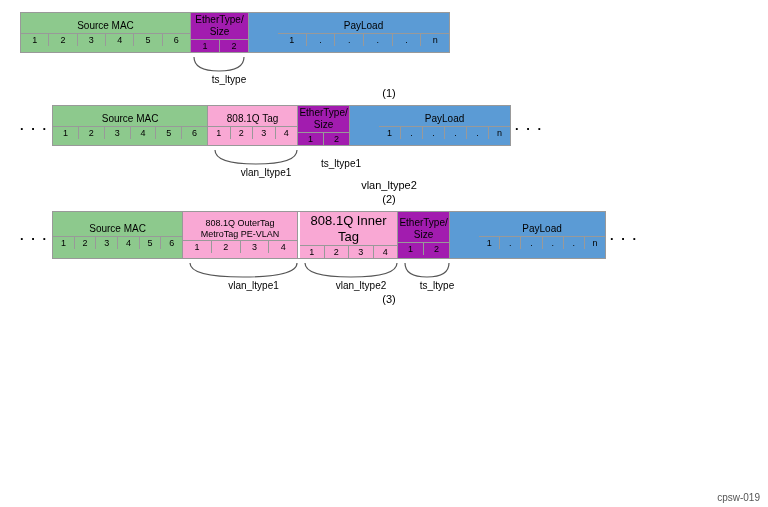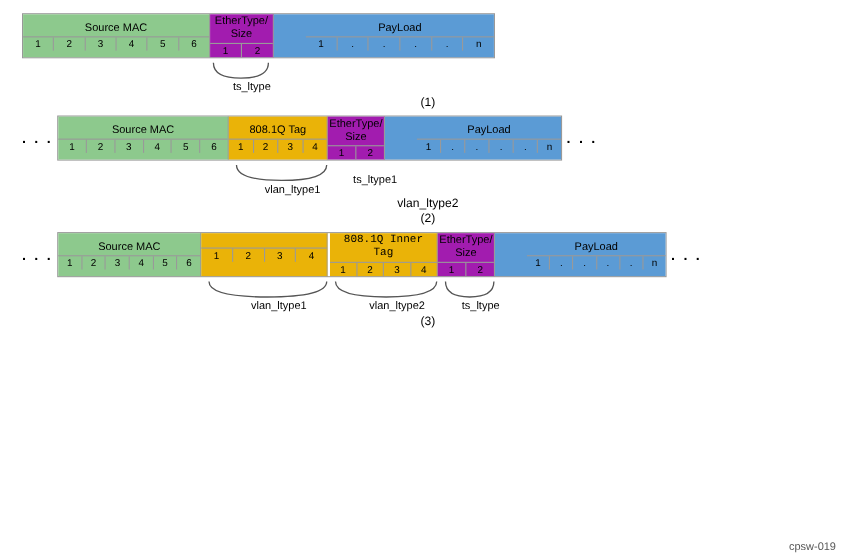--- a/index.html
+++ b/index.html
@@ -87,7 +87,7 @@
     
     .color-green  { background: #8dc98d; }
     .color-purple { background: #a21caf; }
-    .color-teal   { background: #eab308; }
+    .color-teal   { background: #f9a8d4; }
     .color-blue   { background: #5b9bd5; }
 
     .brace-label {

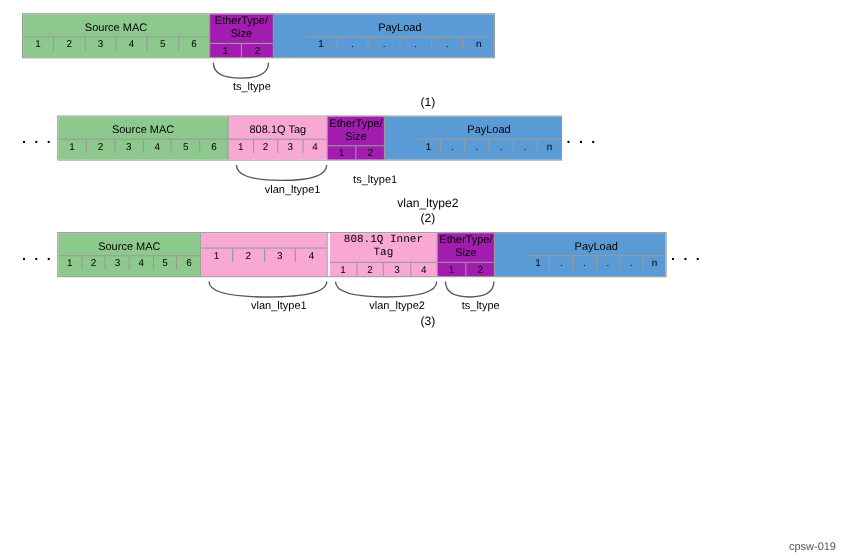--- a/index.html
+++ b/index.html
@@ -270,6 +270,7 @@
         </div>
 
         <div class="block color-teal" style="width:115px;">
+          <div class="block-label" style="font-size:9px;">808.1Q OuterTag<br>MetroTag PE-VLAN</div>
           <div class="block-nums">
             <div class="num-cell">1</div>
             <div class="num-cell">2</div>

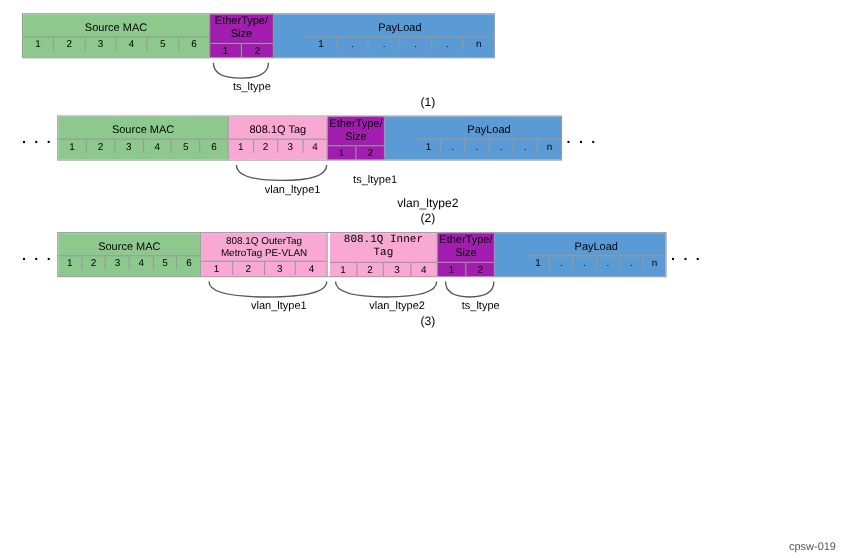--- a/index.html
+++ b/index.html
@@ -280,7 +280,7 @@
         </div>
 
         <div class="block color-teal" style="width:100px; border-left:2px solid #fff;">
-          <div class="block-label" style="font-size:10px;font-family:Liberation Mono, monospace;">808.1Q Inner Tag</div>
+          <div class="block-label" style="font-size:13px;">808.1Q Inner Tag</div>
           <div class="block-nums">
             <div class="num-cell">1</div>
             <div class="num-cell">2</div>

